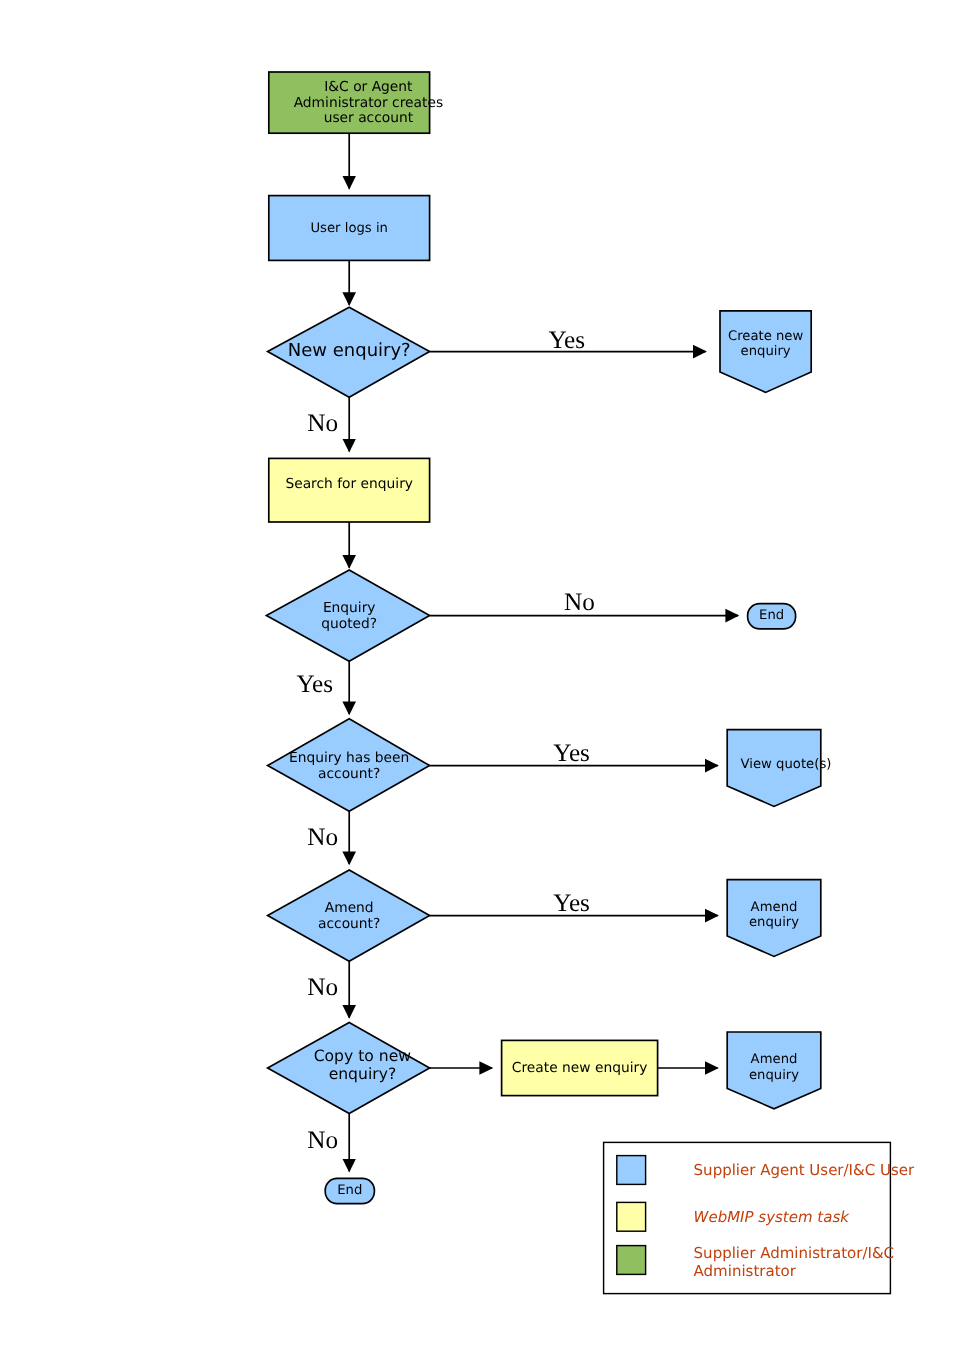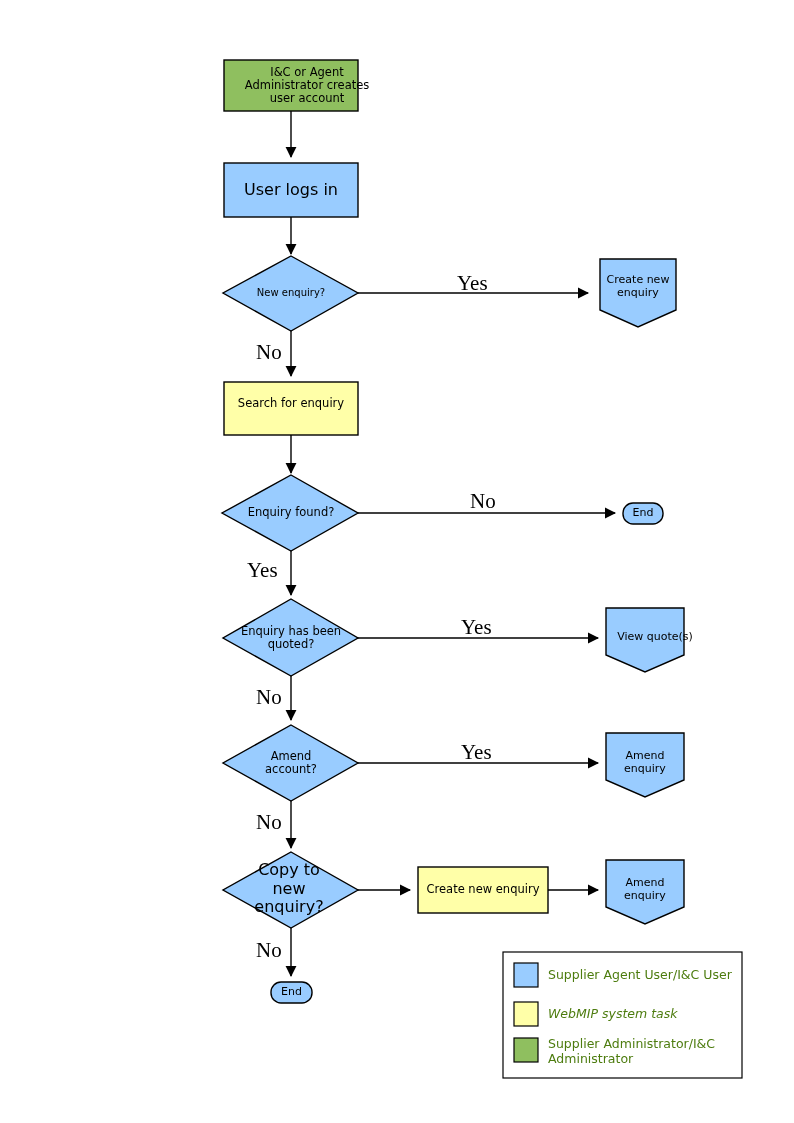--- a/index.html
+++ b/index.html
@@ -110,7 +110,7 @@
 
 <div class="node-label" style="left:224px; top:60px; width:134px; height:51px; font-size:11.5px;margin-left:16px;">I&amp;C or Agent Administrator creates user account</div>
 
-<div class="node-label" style="left:224px; top:163px; width:134px; height:54px; font-size:16px;">User logs in</div>
+<div class="node-label" style="left:224px; top:163px; width:134px; height:54px; font-size:11px;">User logs in</div>
 
 <div class="node-label" style="left:231px; top:275px; width:120px; height:36px; font-size:10px;">New enquiry?</div>
 

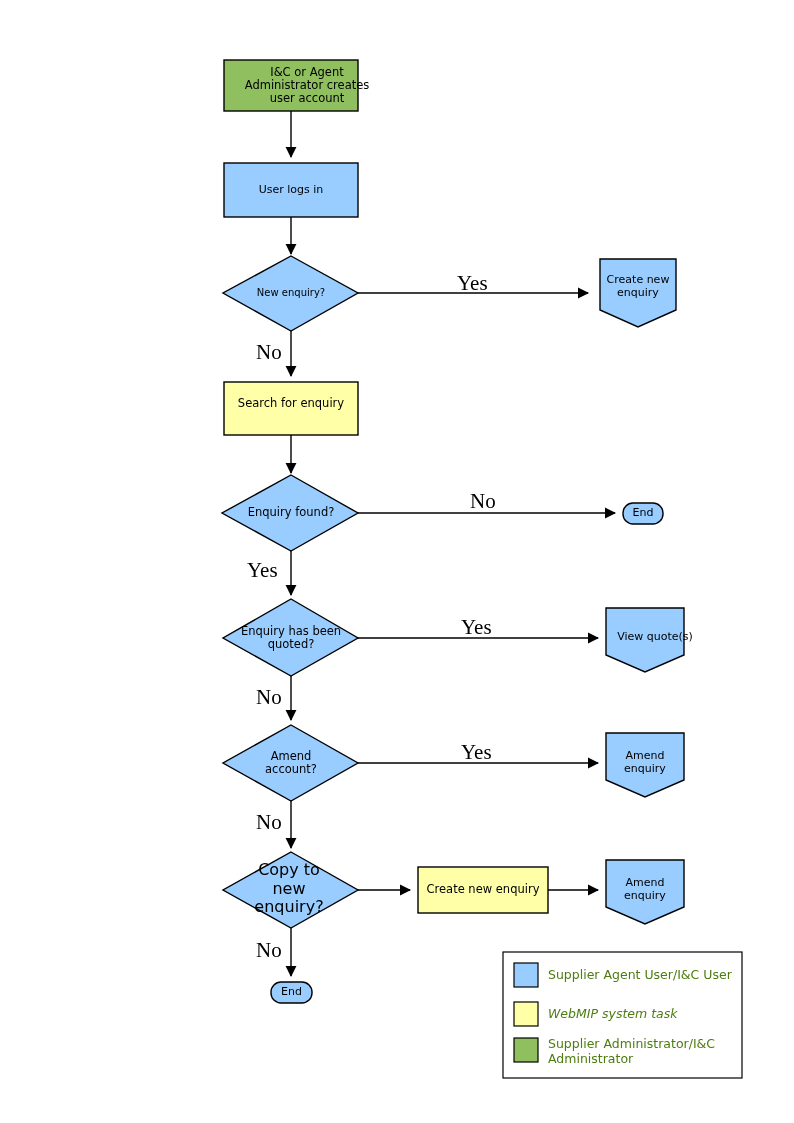--- a/index.html
+++ b/index.html
@@ -112,7 +112,7 @@
 
 <div class="node-label" style="left:224px; top:163px; width:134px; height:54px; font-size:11px;">User logs in</div>
 
-<div class="node-label" style="left:231px; top:275px; width:120px; height:36px; font-size:10px;">New enquiry?</div>
+<div class="node-label" style="left:231px; top:275px; width:120px; height:36px; font-size:15px;">New enquiry?</div>
 
 <div class="node-label" style="left:602px; top:268px; width:72px; height:38px; font-size:11px;">Create new enquiry</div>
 

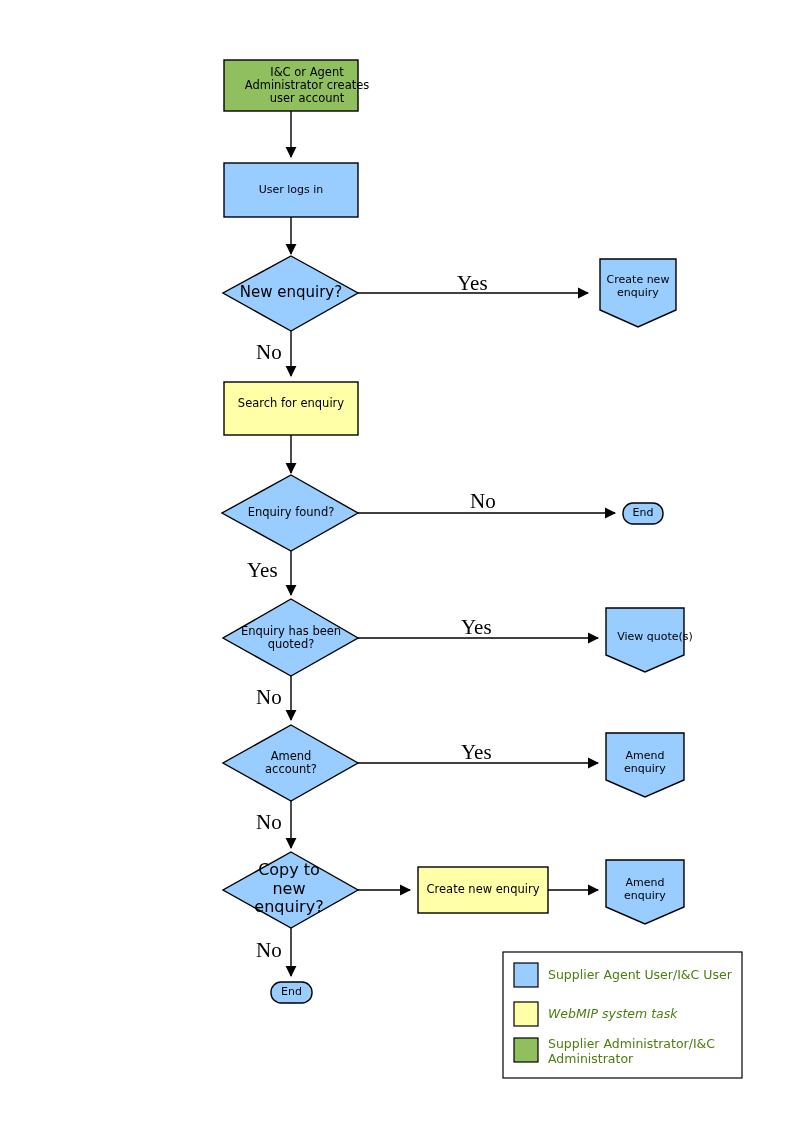--- a/index.html
+++ b/index.html
@@ -118,7 +118,7 @@
 
 <div class="node-label" style="left:224px; top:382px; width:134px; height:43px; font-size:11.5px;">Search for enquiry</div>
 
-<div class="node-label" style="left:246px; top:495px; width:90px; height:36px; font-size:11.5px;">Enquiry found?</div>
+<div class="node-label" style="left:246px; top:495px; width:90px; height:36px; font-size:11.5px;">Enquiry quoted?</div>
 
 <div class="node-label" style="left:623px; top:503px; width:40px; height:21px; font-size:11px;">End</div>
 

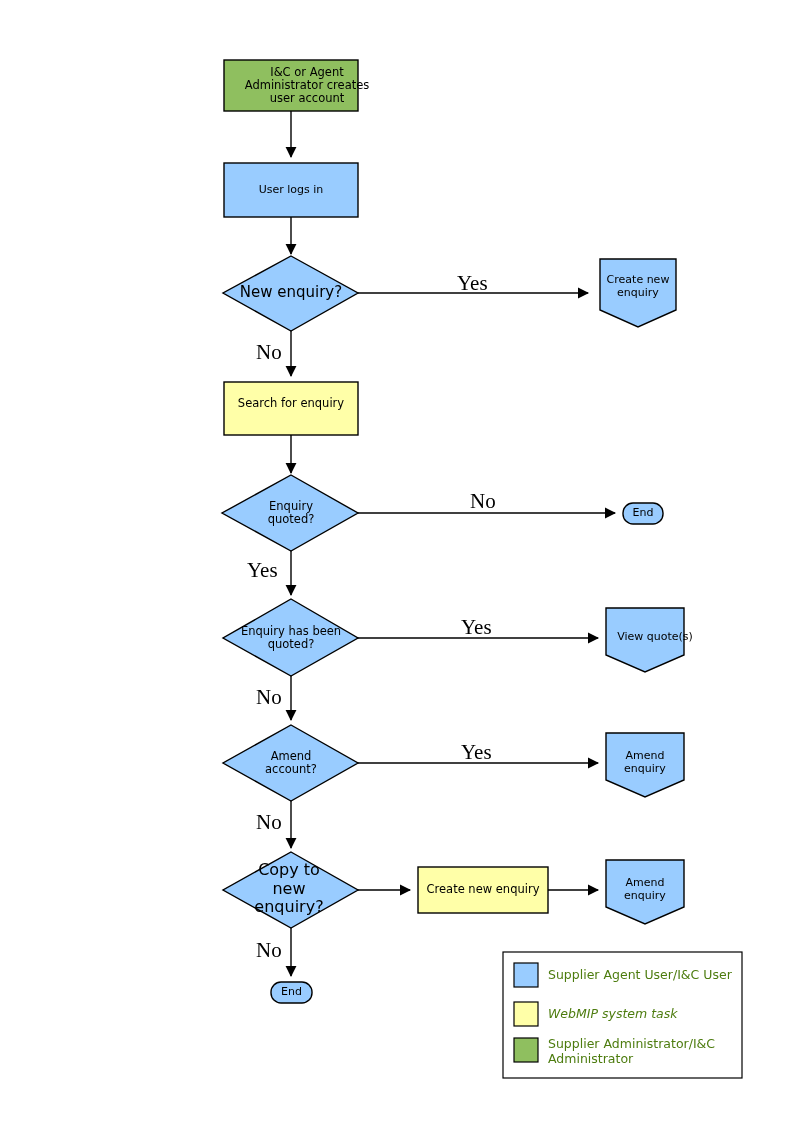--- a/index.html
+++ b/index.html
@@ -122,7 +122,7 @@
 
 <div class="node-label" style="left:623px; top:503px; width:40px; height:21px; font-size:11px;">End</div>
 
-<div class="node-label" style="left:238px; top:618px; width:106px; height:40px; font-size:11.5px;">Enquiry has been quoted?</div>
+<div class="node-label" style="left:238px; top:618px; width:106px; height:40px; font-size:11.5px;">Enquiry has been account?</div>
 
 <div class="node-label" style="left:606px; top:622px; width:98px; height:30px; font-size:11px;">View quote(s)</div>
 

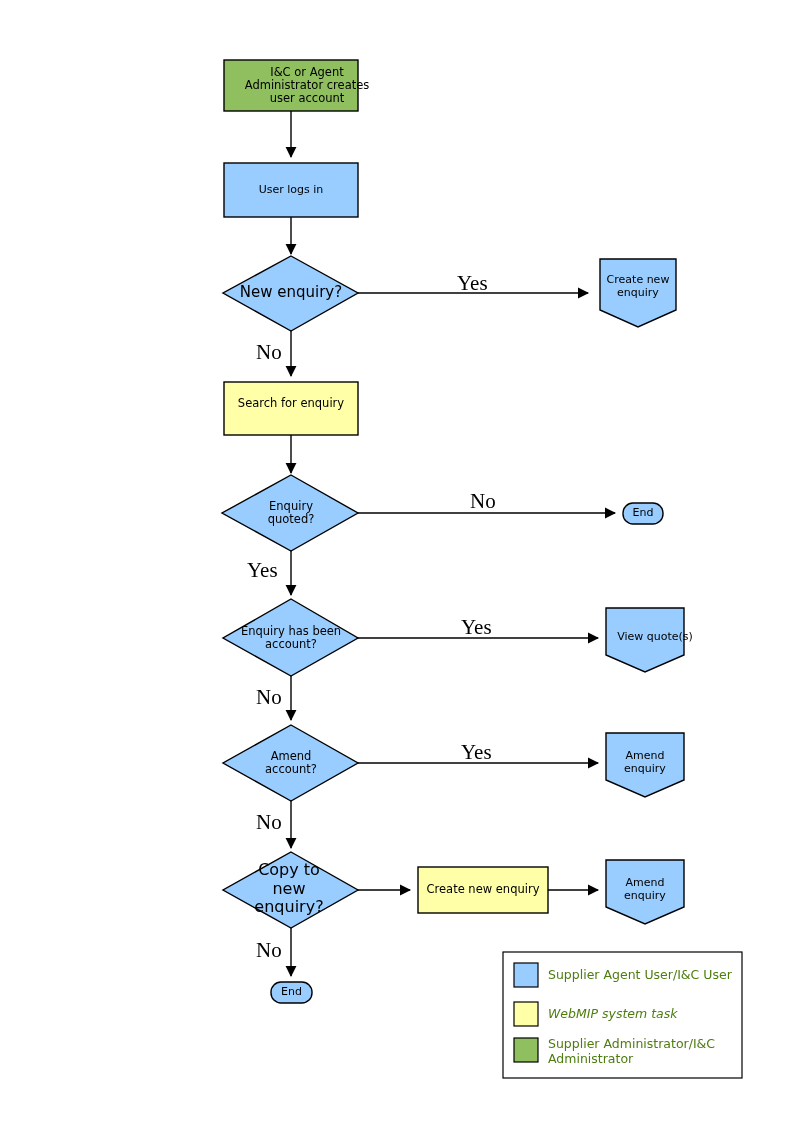--- a/index.html
+++ b/index.html
@@ -130,7 +130,7 @@
 
 <div class="node-label" style="left:604px; top:748px; width:82px; height:30px; font-size:11px;">Amend enquiry</div>
 
-<div class="node-label" style="left:241px; top:870px; width:96px; height:38px; font-size:16px;">Copy to new enquiry?</div>
+<div class="node-label" style="left:254px; top:870px; width:96px; height:38px; font-size:13px;">Copy to new enquiry?</div>
 
 <div class="node-label" style="left:418px; top:867px; width:130px; height:46px; font-size:11.5px;">Create new enquiry</div>
 

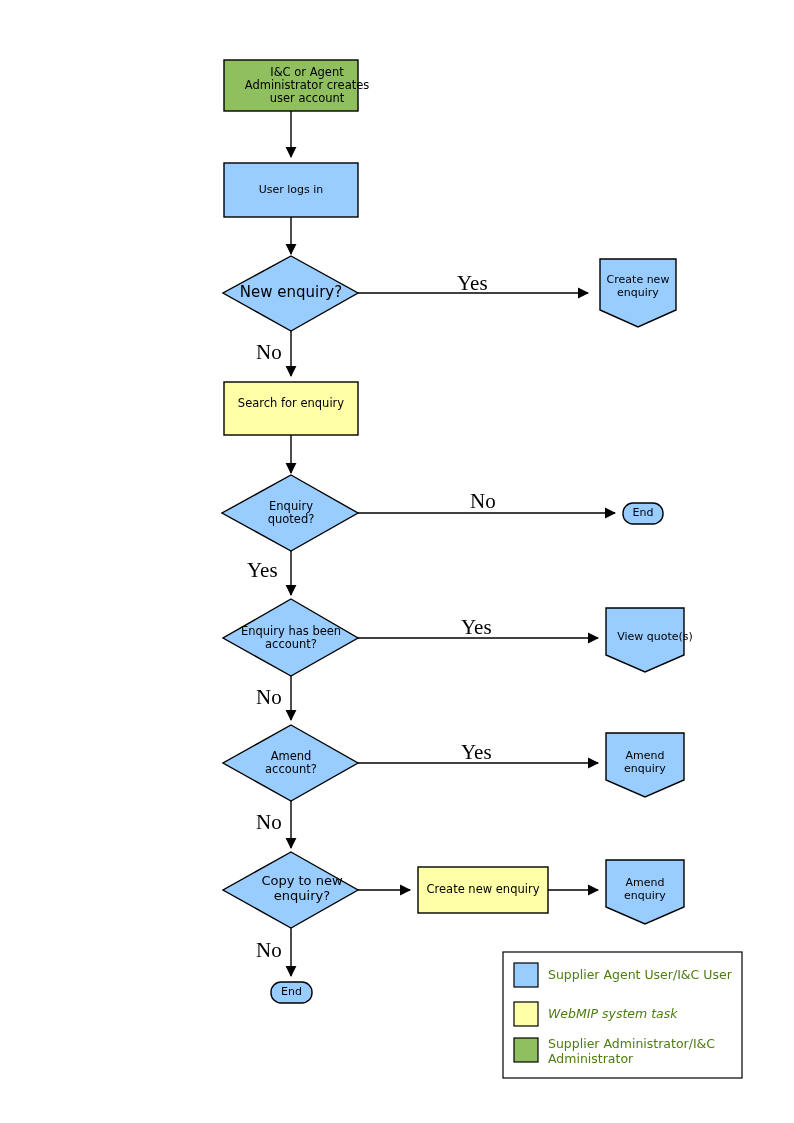--- a/index.html
+++ b/index.html
@@ -39,10 +39,11 @@
   }
   .legend-label {
     position: absolute;
-    color: #4d7c0f;
+    color: #c2410c;
     font-size: 12.5px;
     line-height: 1.2;
     white-space: pre-line;
+    margin-left: 30px;
   }
 </style>
 </head>

